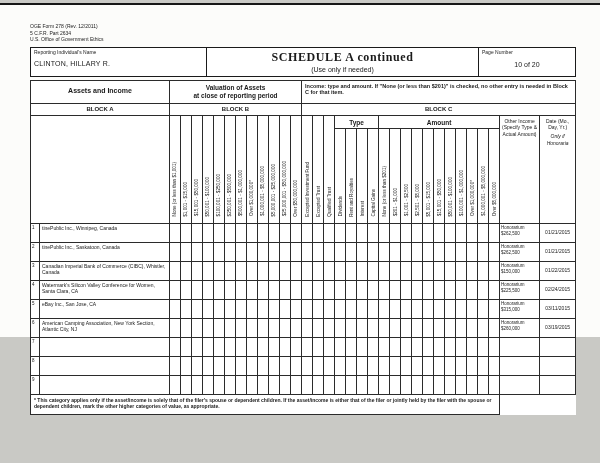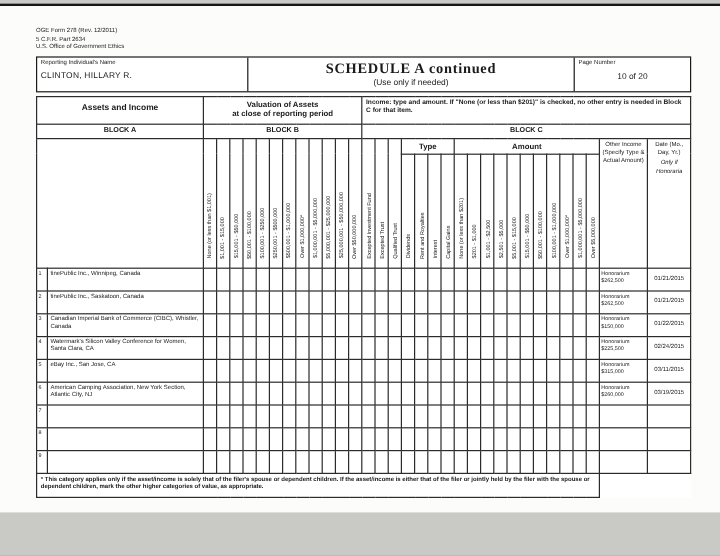--- a/index.html
+++ b/index.html
@@ -6,7 +6,7 @@
   html,body { background:#a8a8a4; }
   body { font-family:"Liberation Sans", sans-serif; color:#1a1a1a; }
   .screen { position:relative; width:600px; height:463px; background:#c9c9c5; overflow:hidden; margin:0 auto; }
-  .paper { position:absolute; left:0; top:3px; width:600px; height:424px; background:#fcfcfa; border-top:2px solid #161616; }
+  .paper { position:absolute; left:0; top:3px; width:600px; height:334px; background:#fcfcfa; border-top:2px solid #161616; }
   .content { position:absolute; left:30px; top:18px; width:546px; }
 
   .formcite { font-size:5px; line-height:1.3; margin-bottom:4px; color:#222; }

